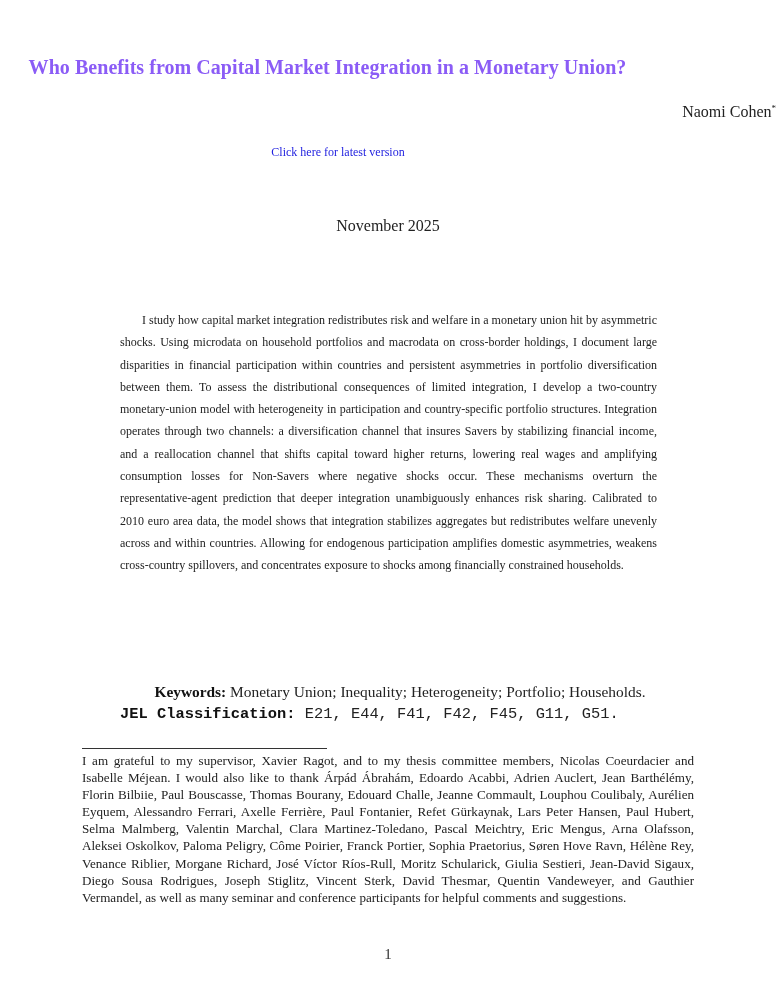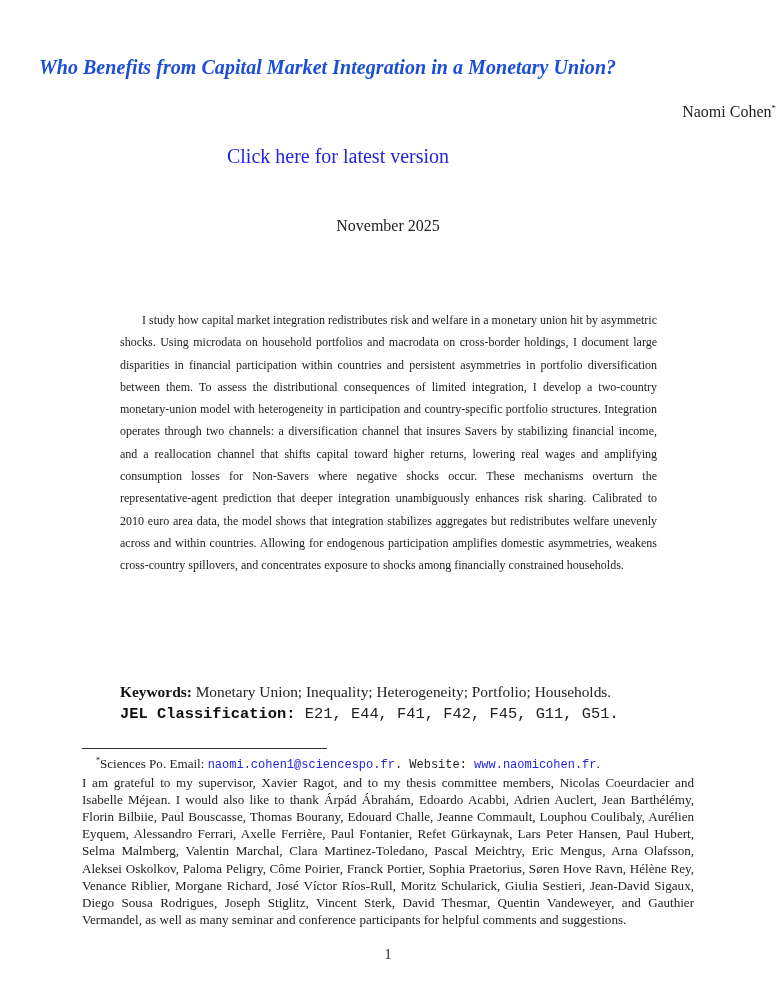--- a/index.html
+++ b/index.html
@@ -11,7 +11,7 @@
   .title {
     position: absolute; left: 0; width: 655px; top: 56px;
     text-align: center; font-family: "Liberation Serif", serif;
-    font-weight: bold; font-size: 20px; letter-spacing: 0.05px; color: #1d4ed8; font-style: italic;
+    font-weight: bold; font-size: 20px; letter-spacing: 0.05px; color: #8b5cf6;
   }
   .author {
     position: absolute; left: 0; width: 776px; top: 103px;

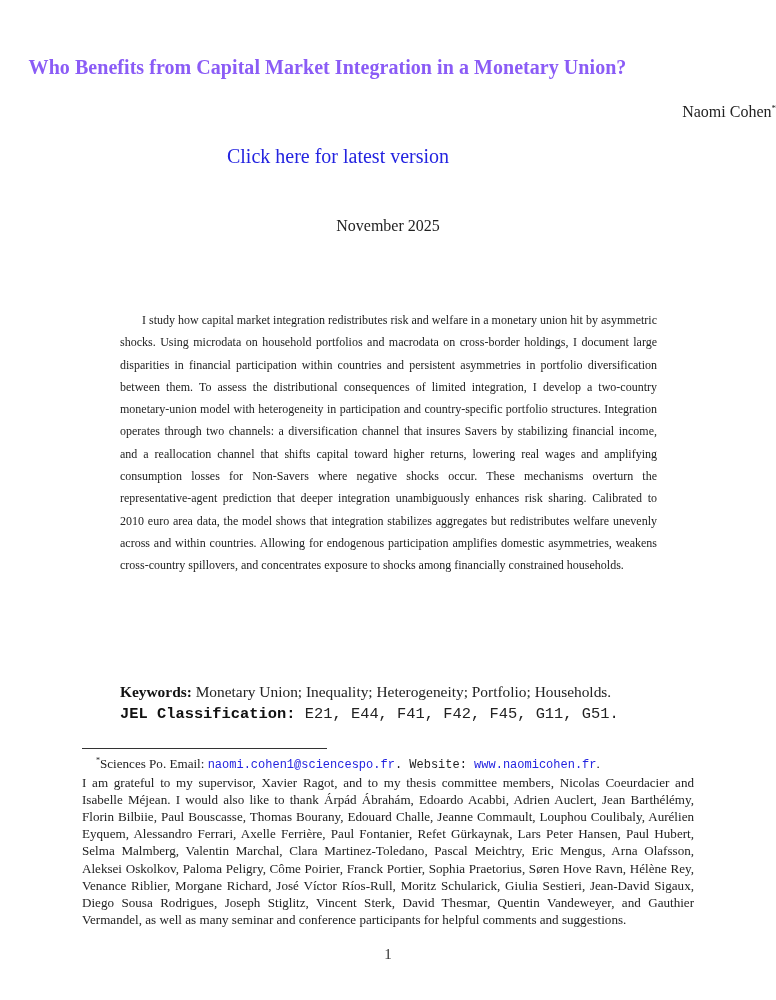--- a/index.html
+++ b/index.html
@@ -20,7 +20,7 @@
   .author sup { font-size: 9px; vertical-align: 6px; }
   .version-link {
     position: absolute; left: 0; width: 676px; top: 145px;
-    text-align: center; font-family: "Liberation Serif", serif; font-size: 20px;
+    text-align: center; font-family: "Liberation Serif", serif; font-size: 12px;
     color: #2323e0; text-decoration: none; cursor: pointer;
   }
   .date {

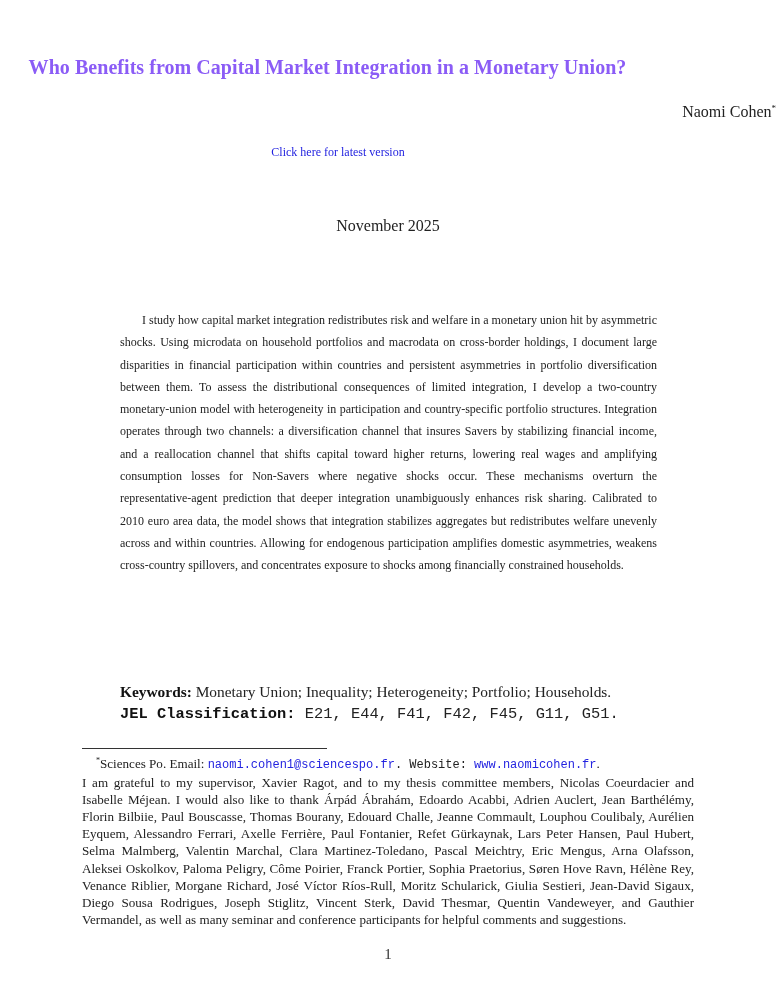--- a/index.html
+++ b/index.html
@@ -37,7 +37,7 @@
     font-family: "Liberation Serif", serif; font-size: 15.4px; color: #222;
   }
   .kw b { font-weight: bold; color: #111; }
-  .kw.k1 { top: 683px; }
+  .kw.k1 { top: 683px; text-align: center; }
   .kw.k2 { top: 705px; font-family: Liberation Mono, monospace; }
   .fn-rule {
     position: absolute; left: 82px; top: 748px; width: 245px; height: 1px; background: #333;

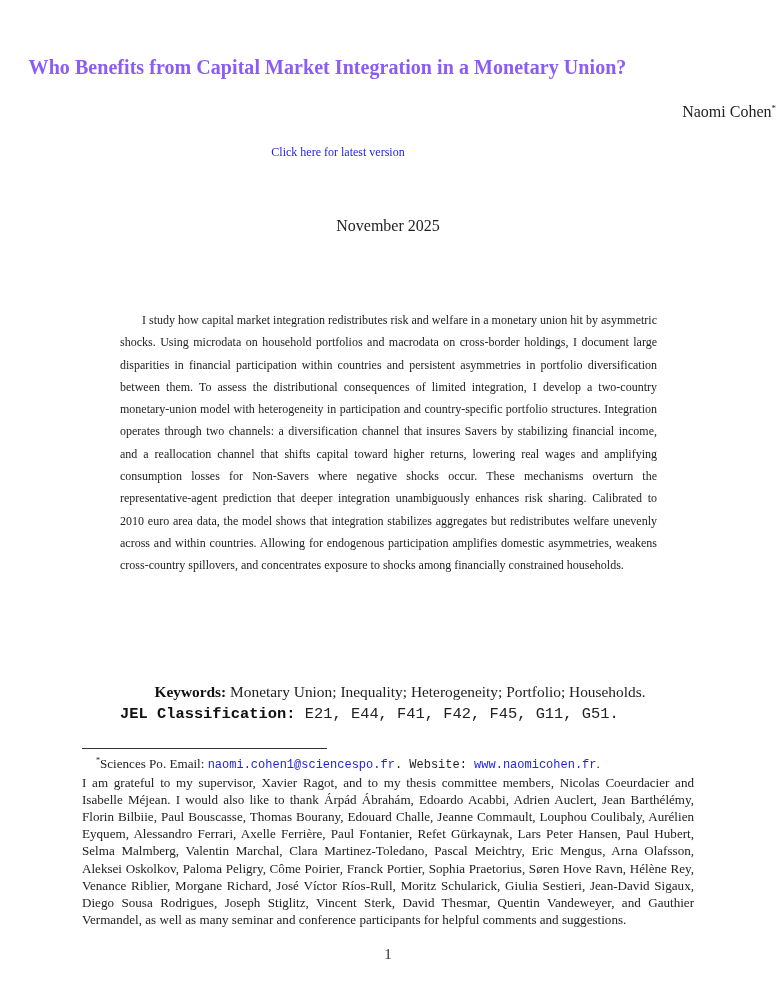--- a/index.html
+++ b/index.html
@@ -84,7 +84,6 @@
   <div class="fn-rule"></div>
 
   <div class="footnote">
-    <span class="fn-first"><sup>*</sup><span>Sciences Po. Email: </span><span class="mono mono-link">naomi.cohen1@sciencespo.fr</span><span class="mono">. Website: </span><span class="mono mono-link">www.naomicohen.fr</span><span>.</span></span>
     <span>I am grateful to my supervisor, Xavier Ragot, and to my thesis committee members, Nicolas Coeurdacier and Isabelle Méjean.  I would also like to thank Árpád Ábrahám, Edoardo Acabbi, Adrien Auclert, Jean Barthélémy, Florin Bilbiie, Paul Bouscasse, Thomas Bourany, Edouard Challe, Jeanne Commault, Louphou Coulibaly, Aurélien Eyquem, Alessandro Ferrari, Axelle Ferrière, Paul Fontanier, Refet Gürkaynak, Lars Peter Hansen, Paul Hubert, Selma Malmberg, Valentin Marchal, Clara Martinez-Toledano, Pascal Meichtry, Eric Mengus, Arna Olafsson, Aleksei Oskolkov, Paloma Peligry, Côme Poirier, Franck Portier, Sophia Prae­torius, Søren Hove Ravn, Hélène Rey, Venance Riblier, Morgane Richard, José Víctor Ríos-Rull, Moritz Schularick, Giulia Sestieri, Jean-David Sigaux, Diego Sousa Rodrigues, Joseph Stiglitz, Vincent Sterk, David Thesmar, Quentin Vandeweyer, and Gauthier Vermandel, as well as many seminar and conference partici­pants for helpful comments and suggestions.</span>
   </div>
 

